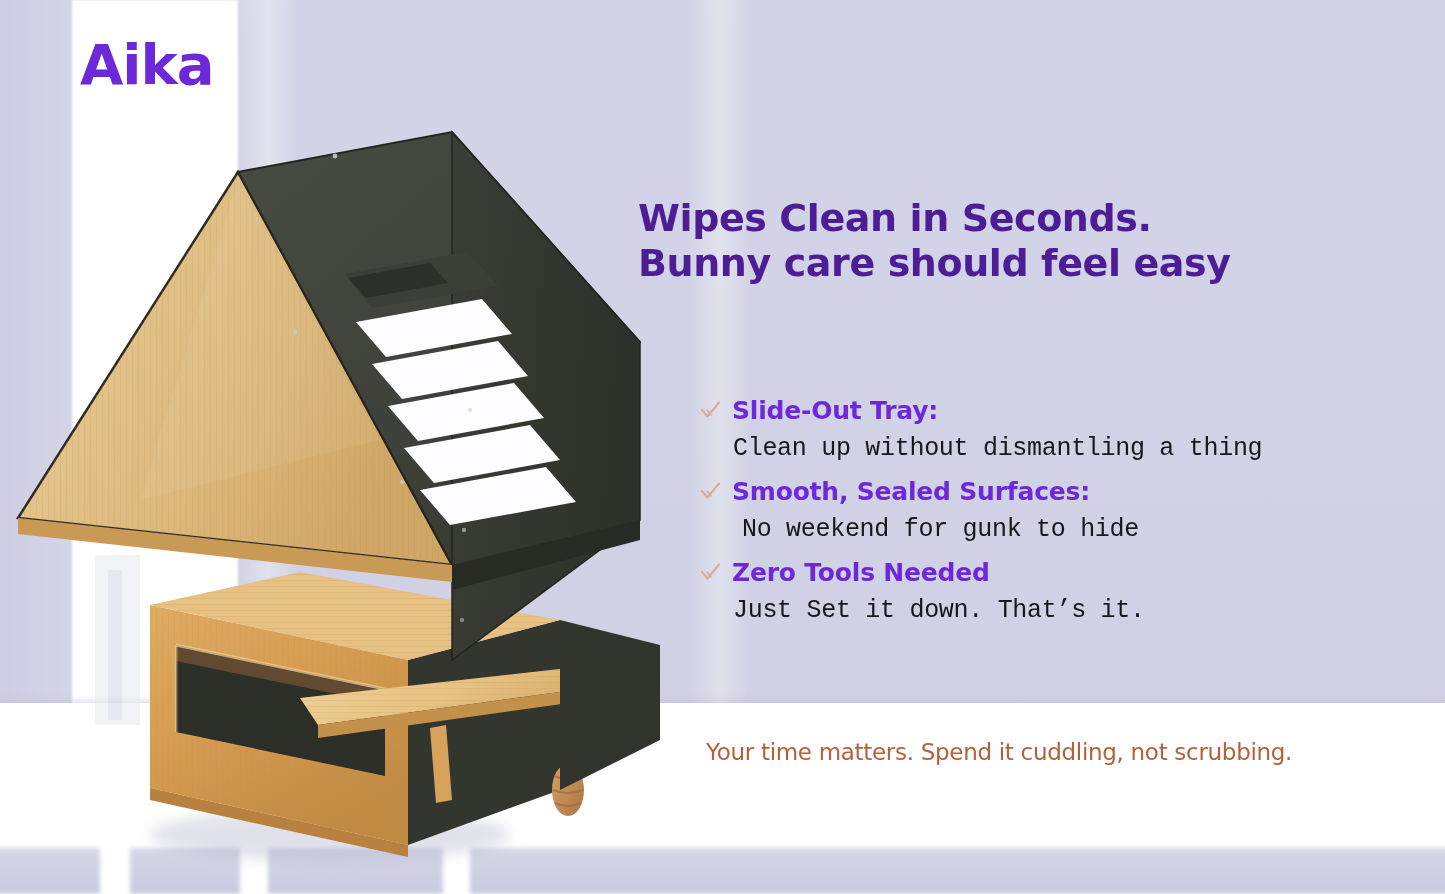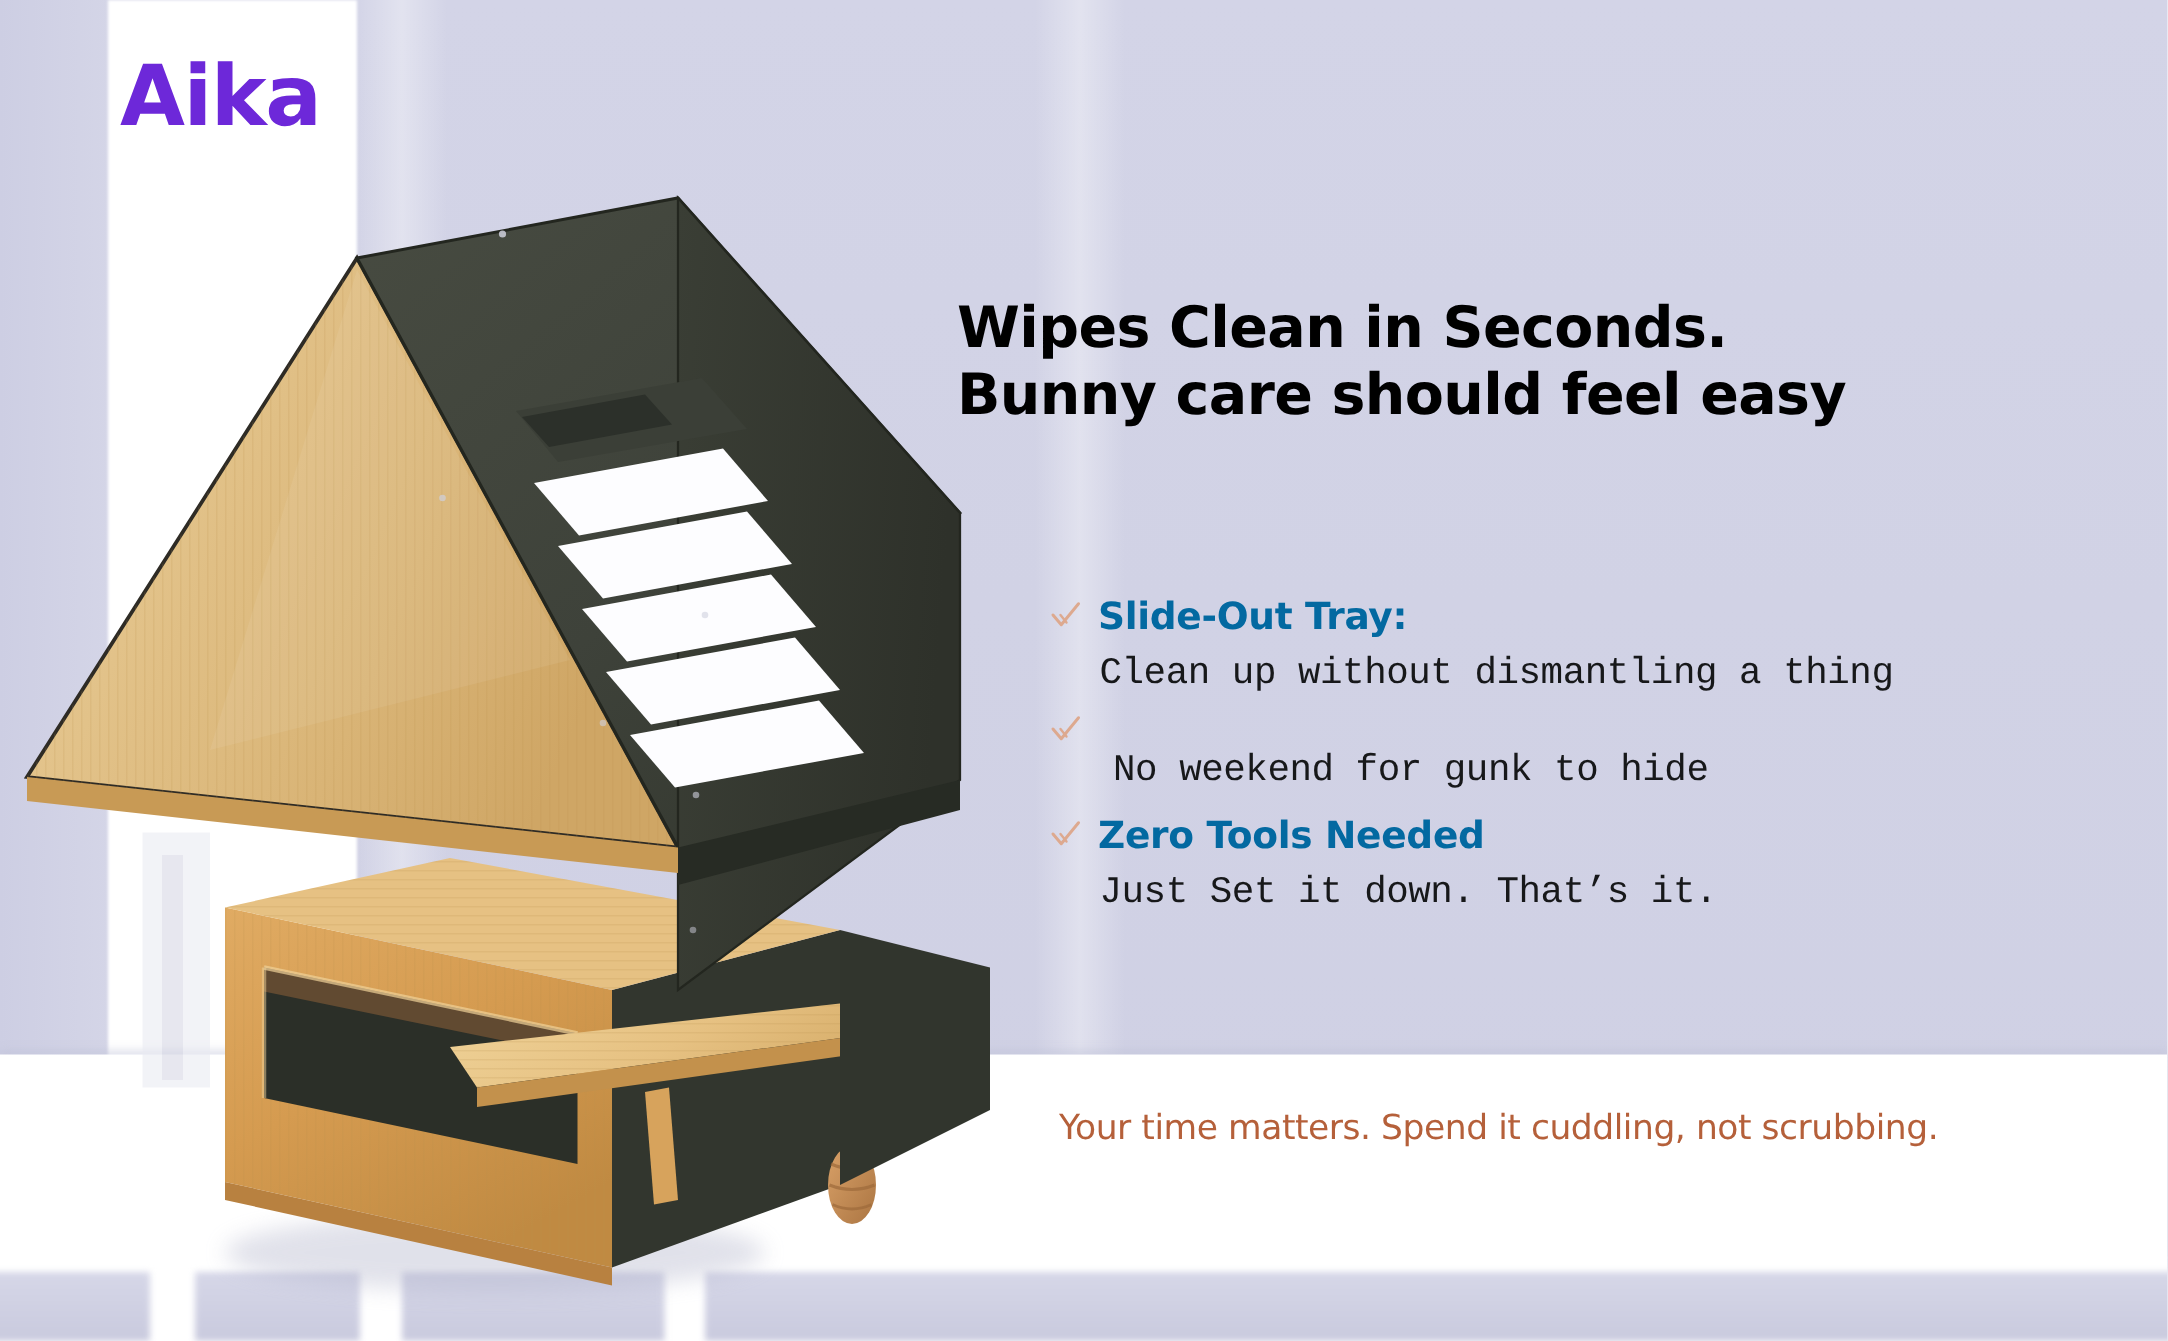--- a/index.html
+++ b/index.html
@@ -88,7 +88,7 @@
     position: absolute;
     left: 638px; top: 196px;
     width: 720px;
-    color: #000000;
+    color: #4c1d95;
     font-family: "DejaVu Sans", sans-serif;
     font-weight: 700;
     font-size: 38px;

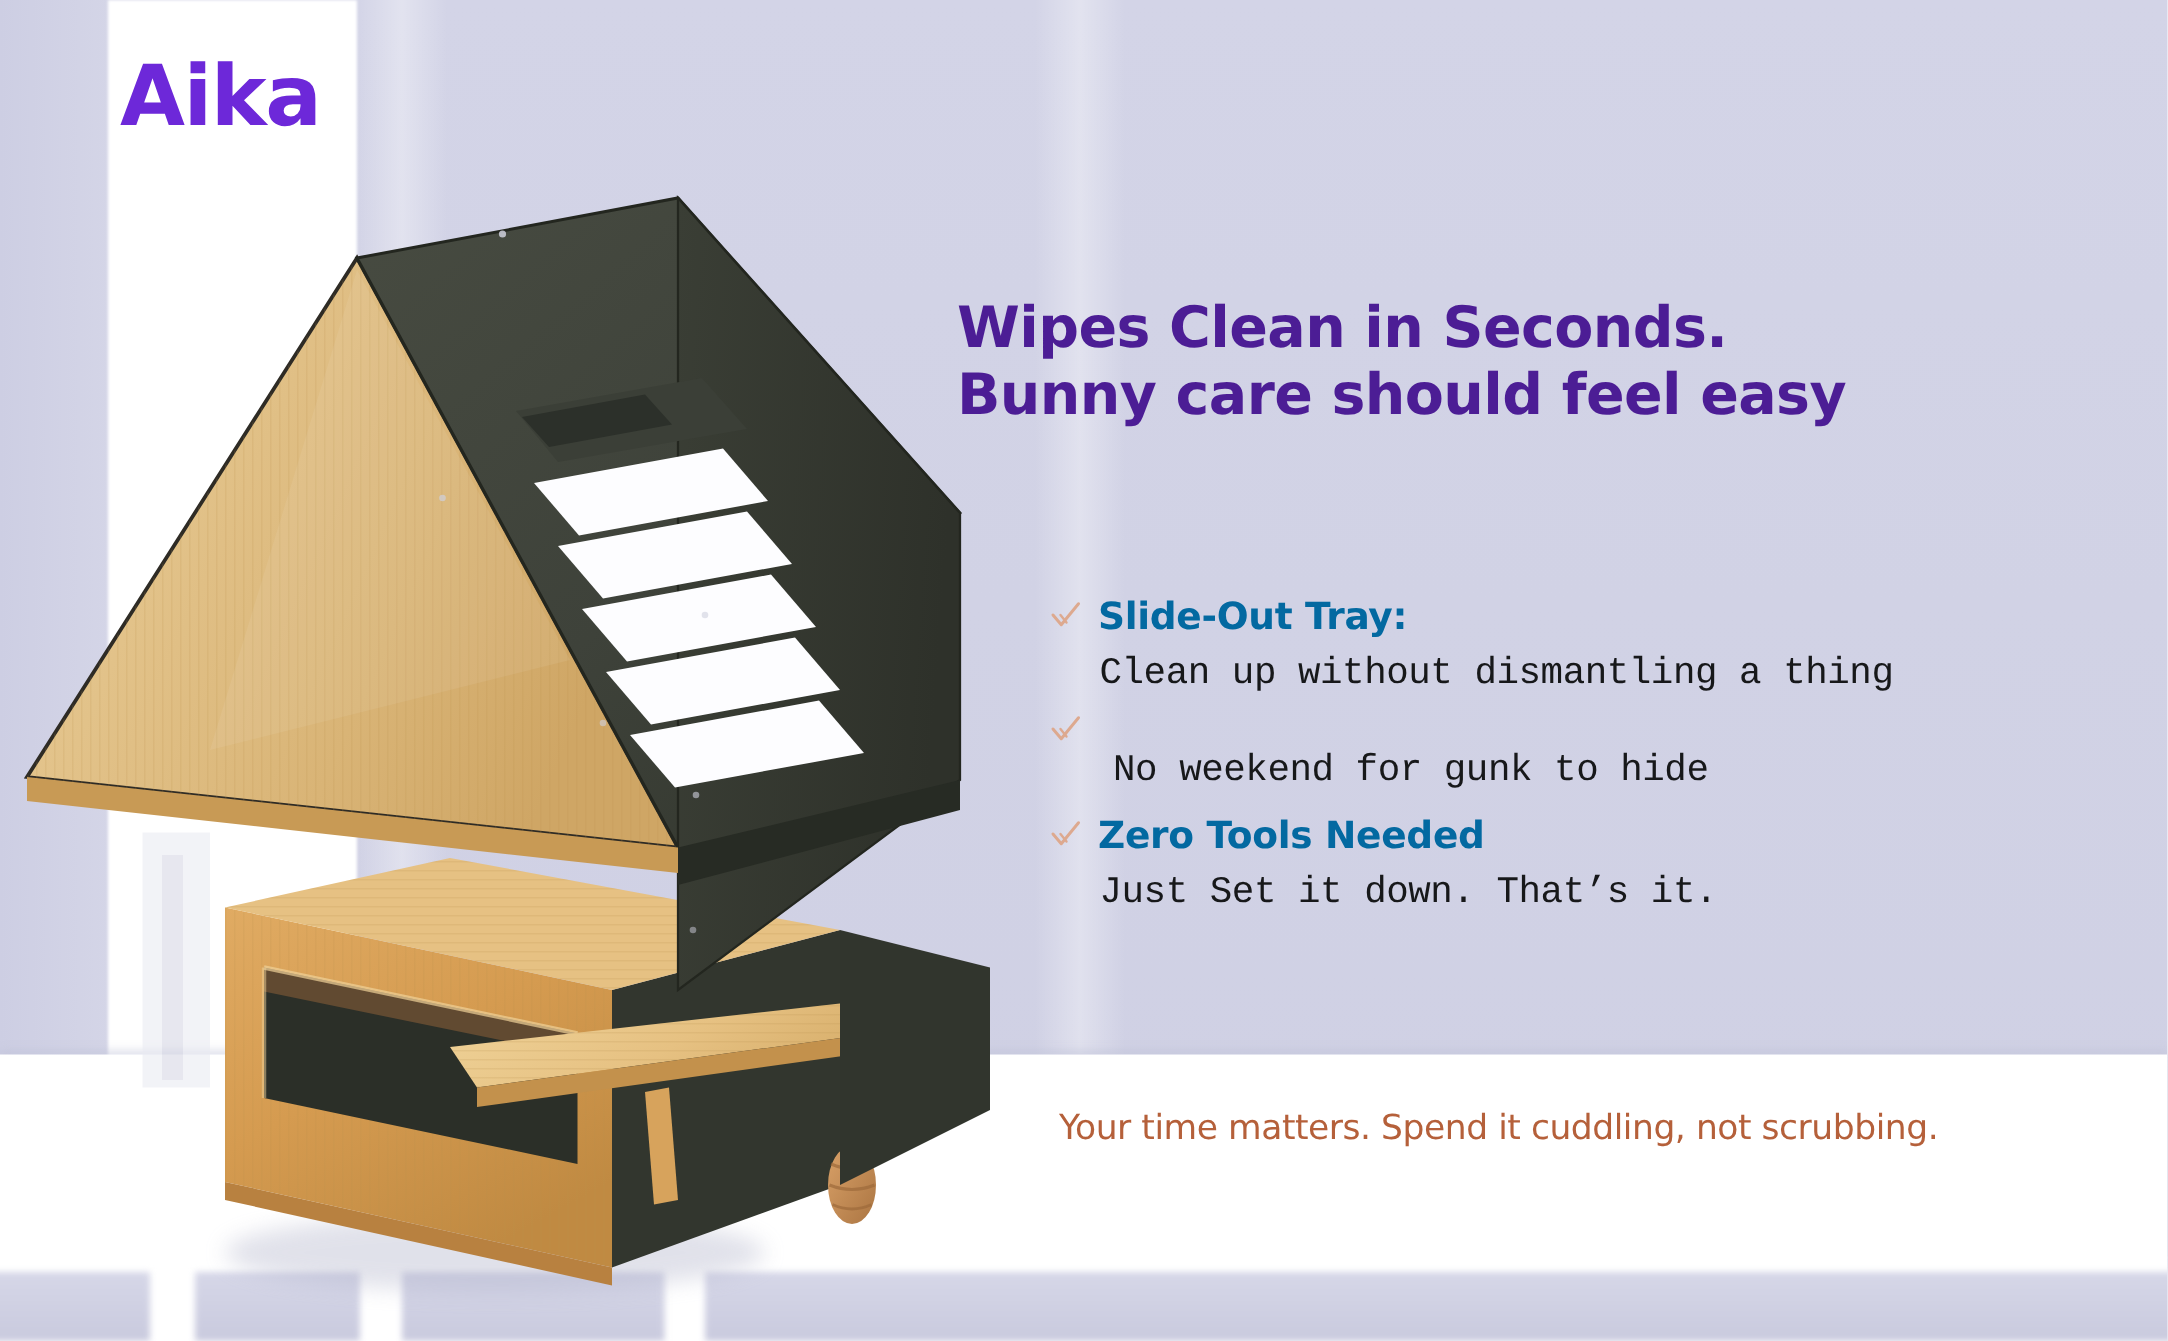--- a/index.html
+++ b/index.html
@@ -119,7 +119,7 @@
     font-weight: 700;
     font-size: 25px;
     line-height: 38px;
-    color: #0369a1;
+    color: #6d28d9;
     letter-spacing: -0.2px;
   }
   .bullet-sub {

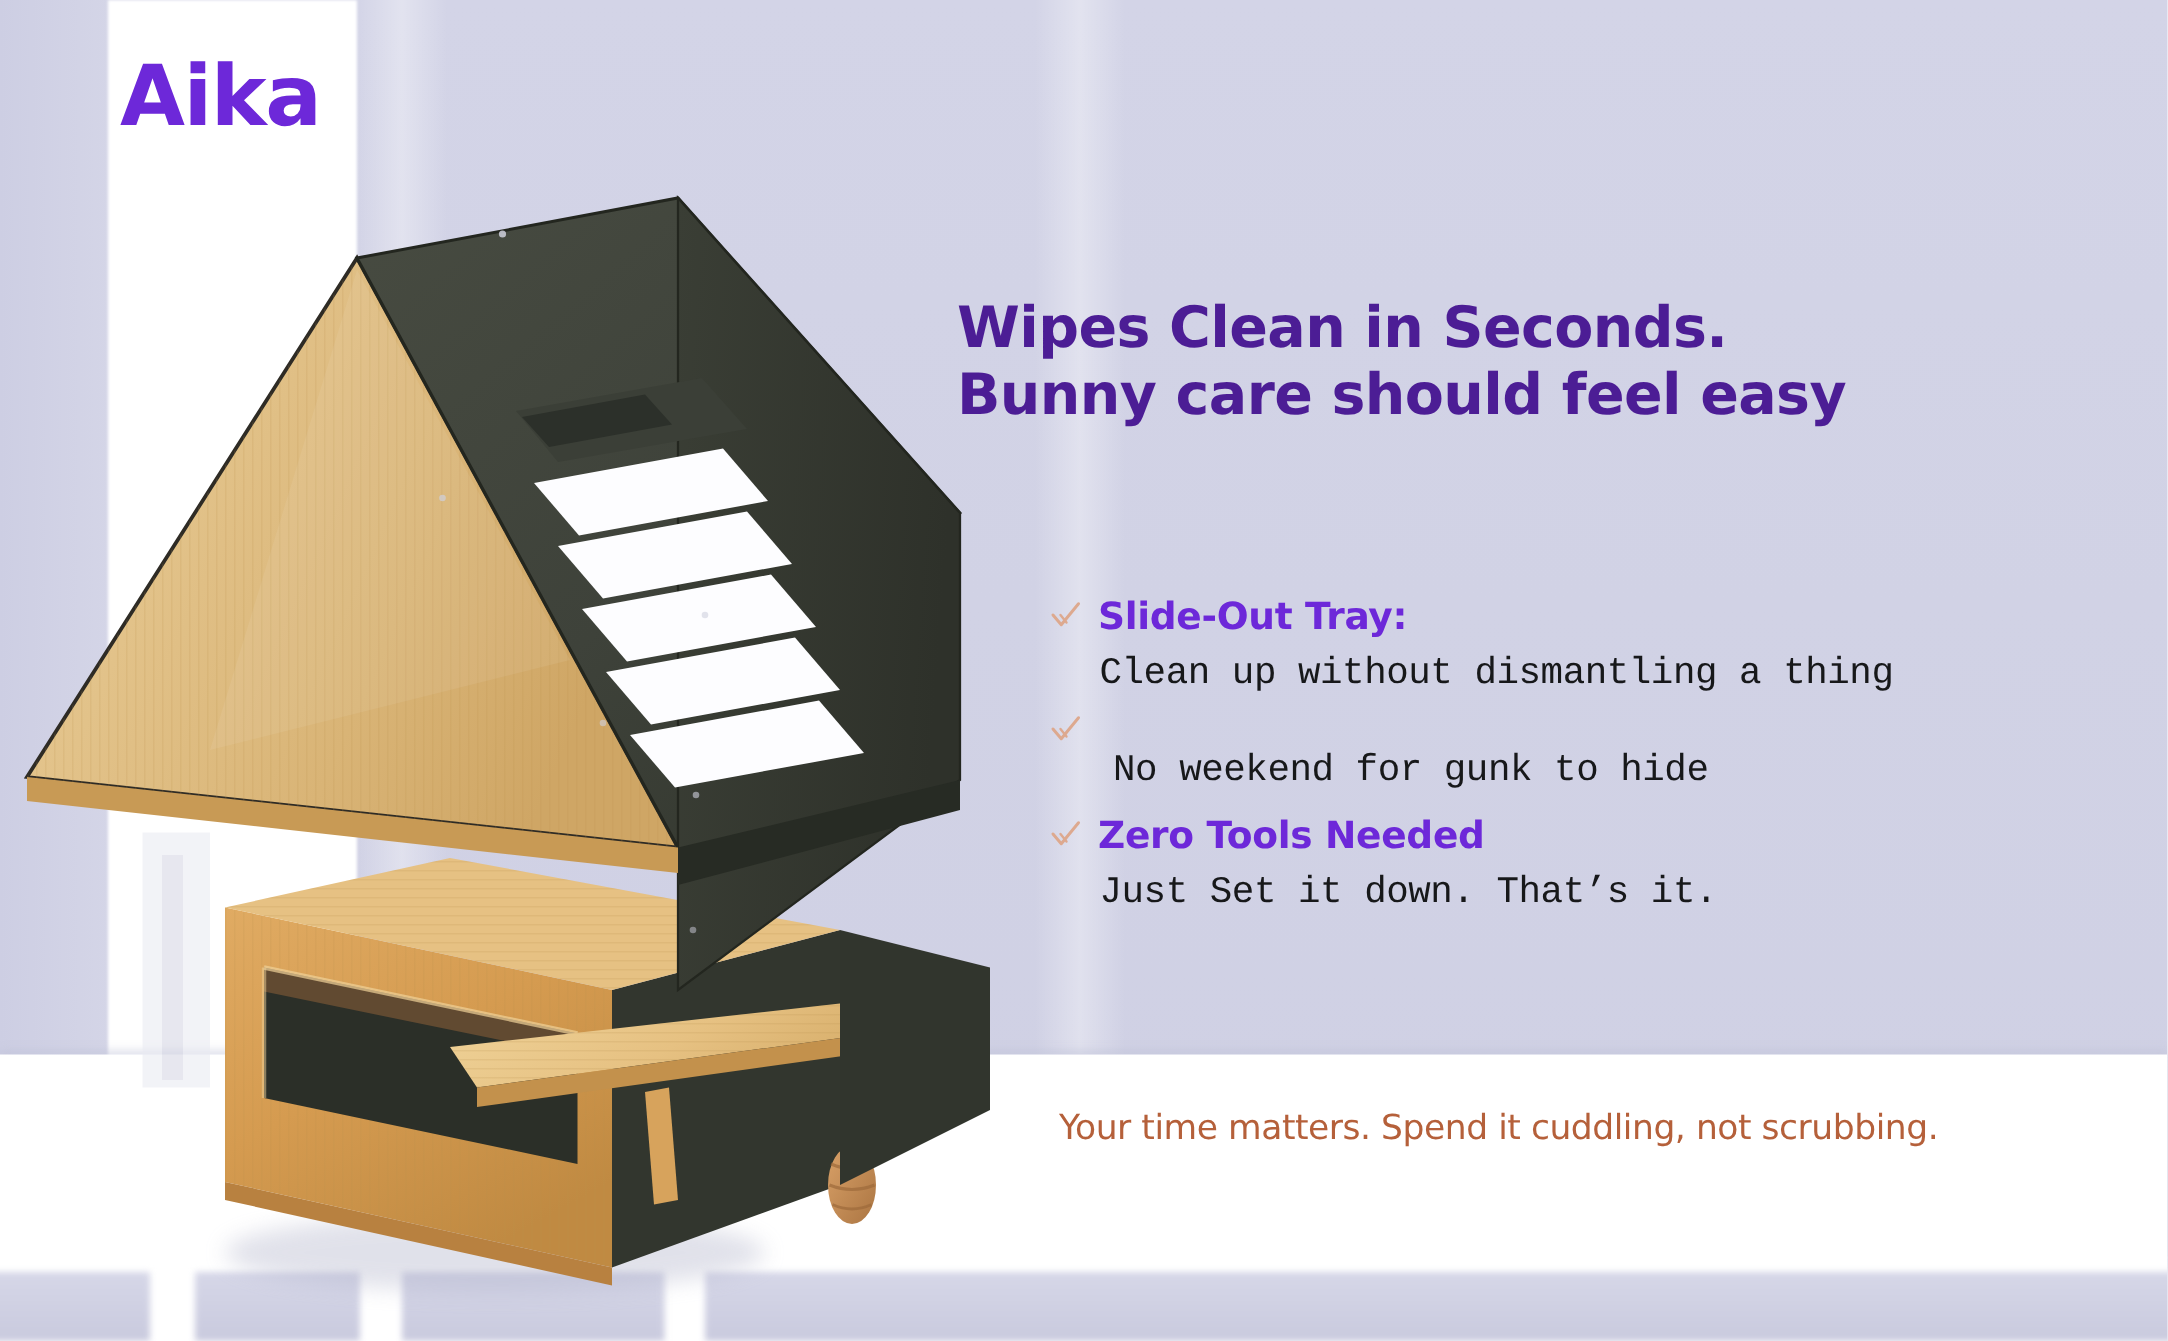--- a/index.html
+++ b/index.html
@@ -316,6 +316,7 @@
             <path d="M7 10 L11 15" fill="none" stroke="#dda98f" stroke-width="1.6" stroke-linecap="round"></path>
           </svg>
         </span>
+        <span class="bullet-title">Smooth, Sealed Surfaces:</span>
       </div>
       <div class="bullet-sub indent-more">No weekend for gunk to hide</div>
     </div>

